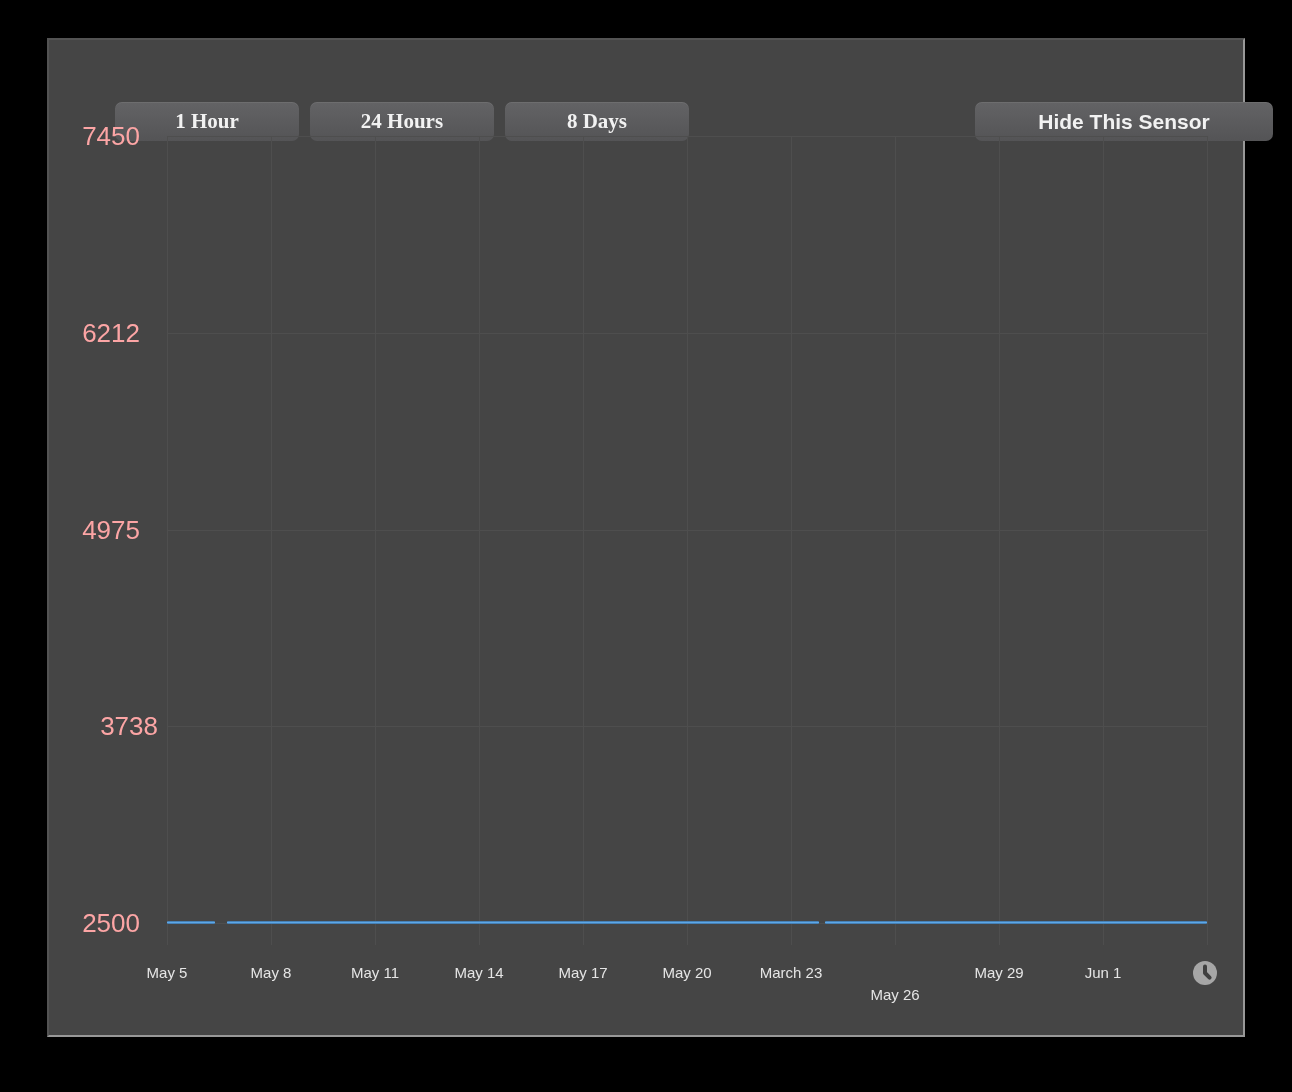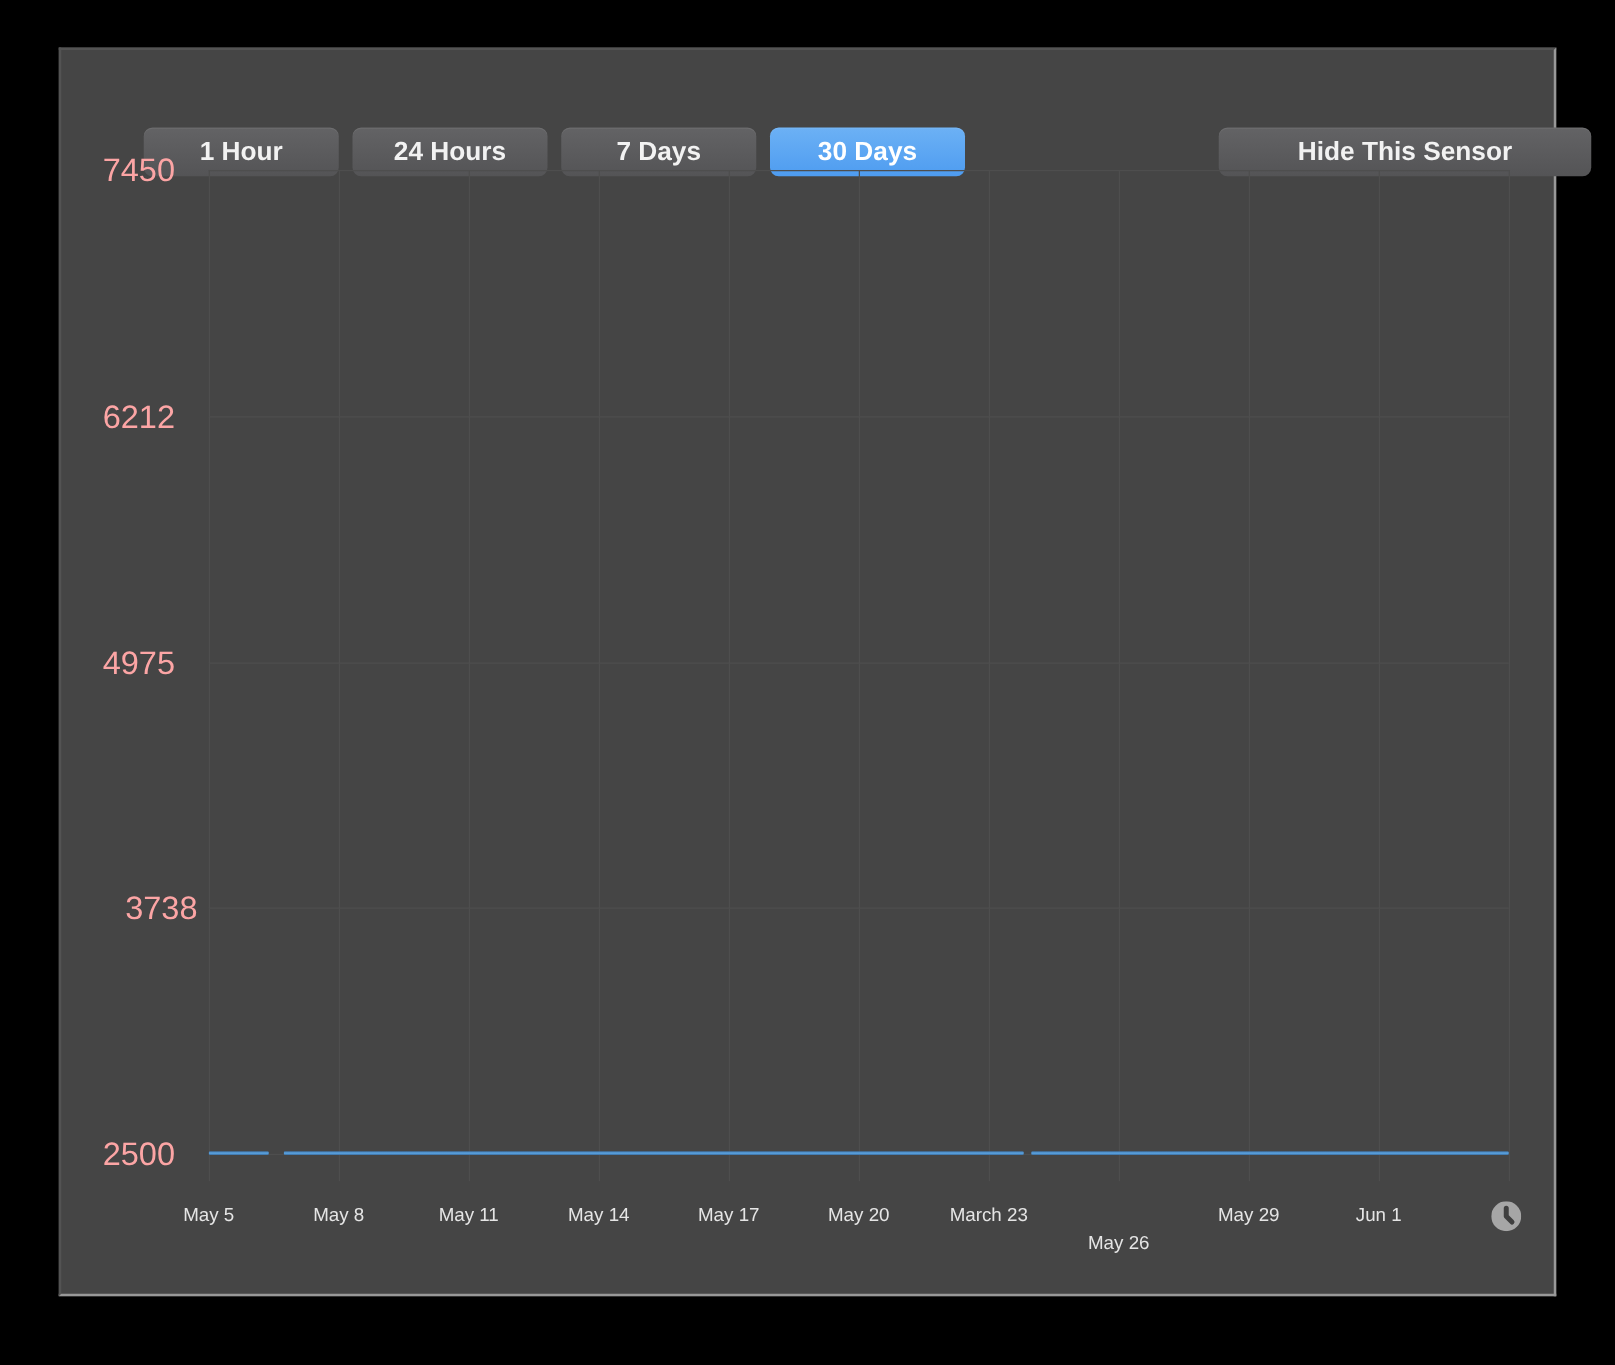--- a/index.html
+++ b/index.html
@@ -42,7 +42,7 @@
     cursor: pointer;
     white-space: nowrap;
   }
-  .range-btn { width: 156px; }
+  .range-btn { width: 184px; font-family: Liberation Serif, serif; }
   .btn.selected {
     background: linear-gradient(180deg, #6cb1f5 0%, #4e9cf0 100%);
     color: #ffffff;

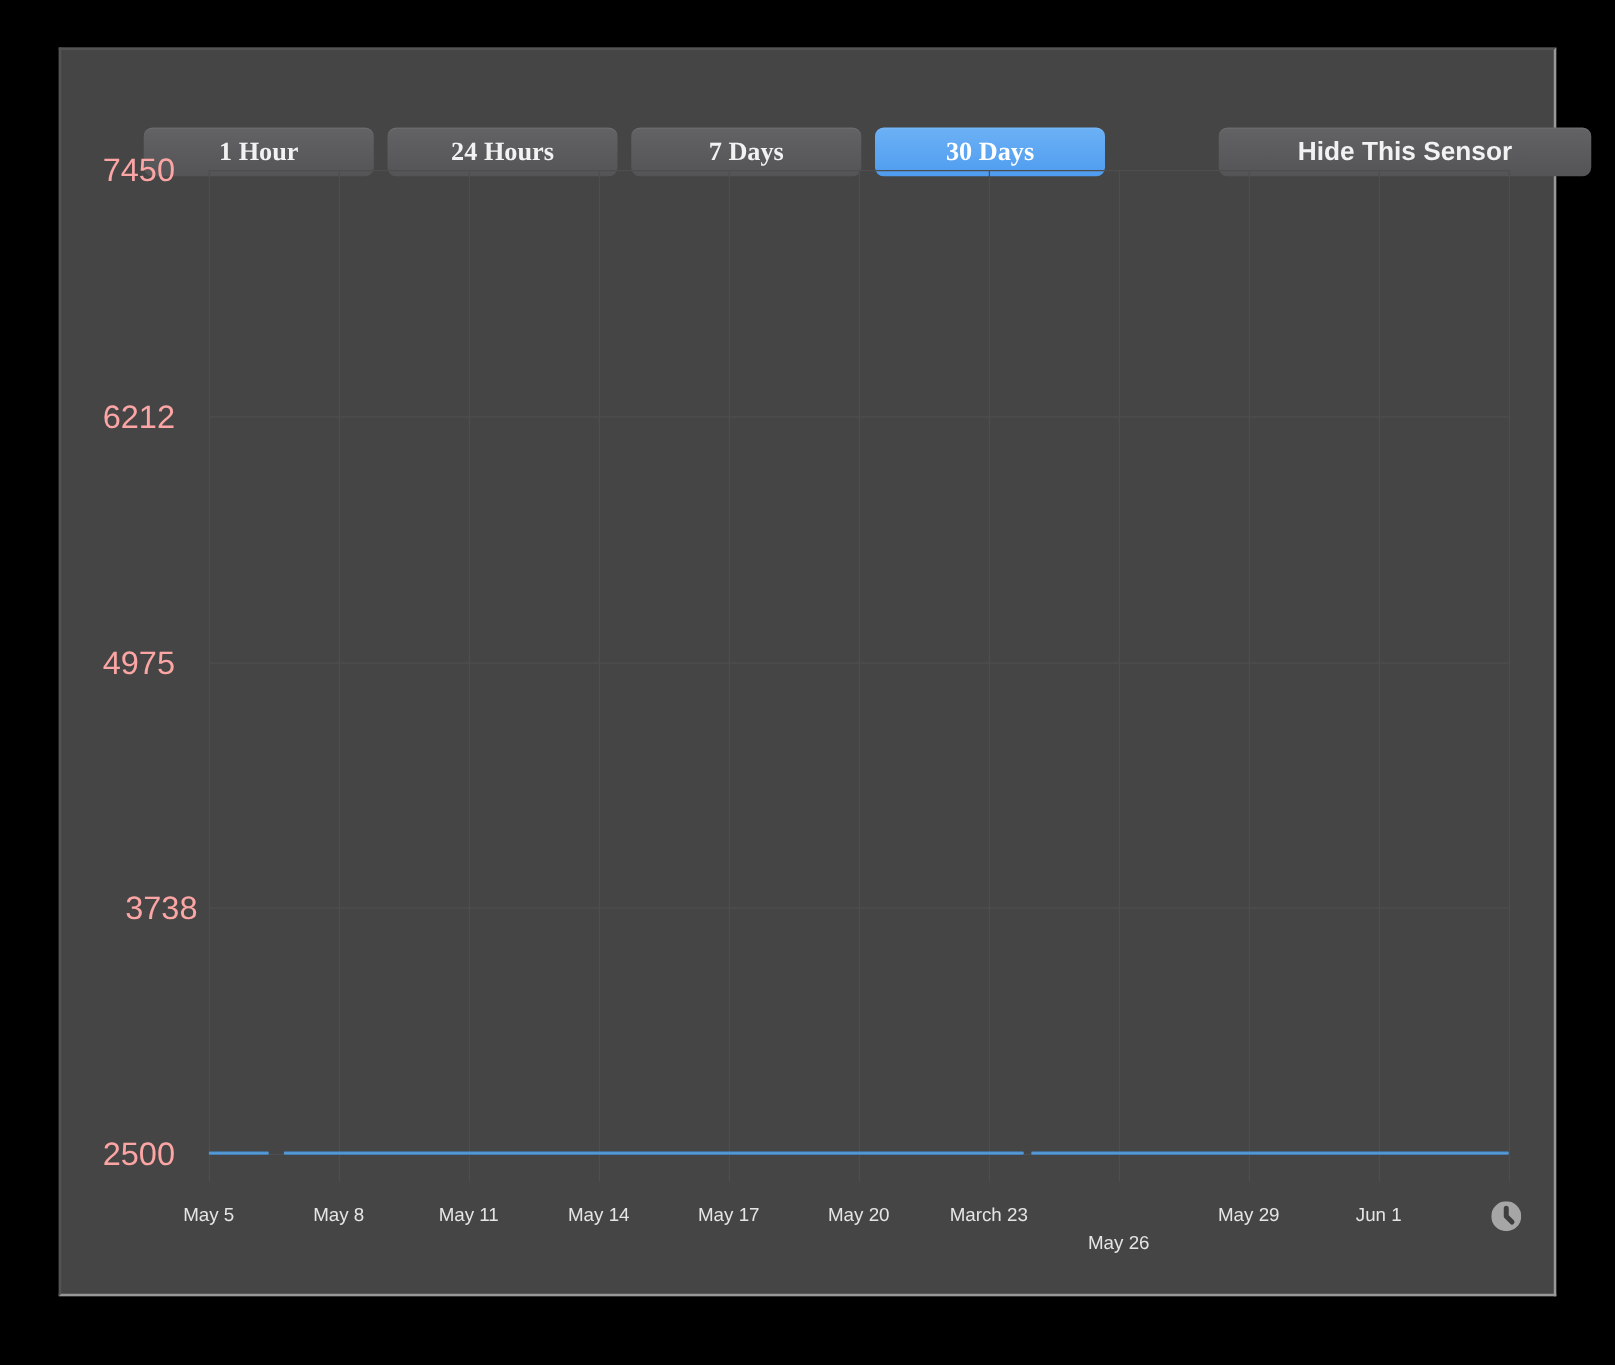--- a/index.html
+++ b/index.html
@@ -103,7 +103,7 @@
 
     <button class="btn range-btn">1 Hour</button>
         <button class="btn range-btn">24 Hours</button>
-        <button class="btn range-btn">7 Days</button>
+        <button class="btn range-btn">8 Days</button>
         <button class="btn range-btn selected">30 Days</button>
       </div>
 

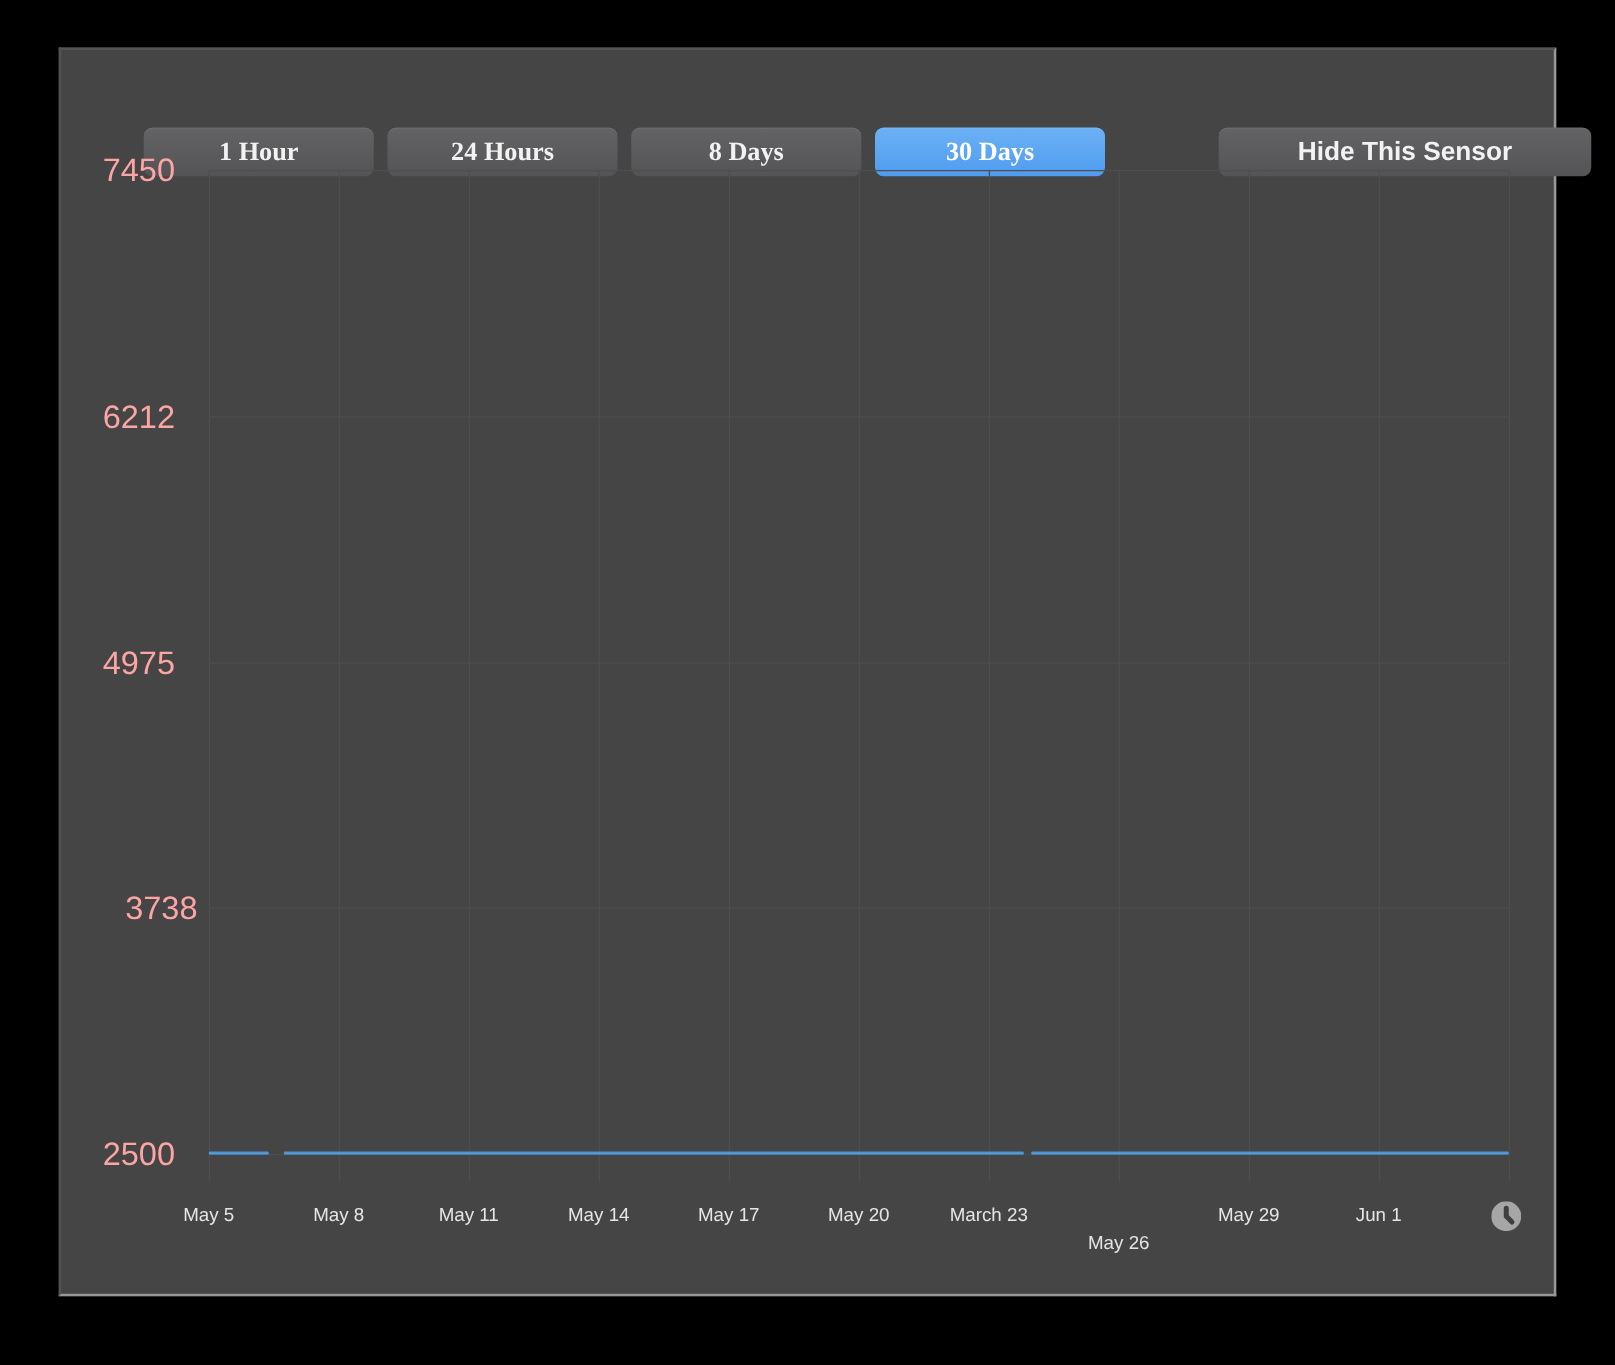--- a/index.html
+++ b/index.html
@@ -104,7 +104,6 @@
     <button class="btn range-btn">1 Hour</button>
         <button class="btn range-btn">24 Hours</button>
         <button class="btn range-btn">8 Days</button>
-        <button class="btn range-btn selected">30 Days</button>
       </div>
 
     <button id="hide-sensor-button" class="btn">Hide This Sensor</button>

